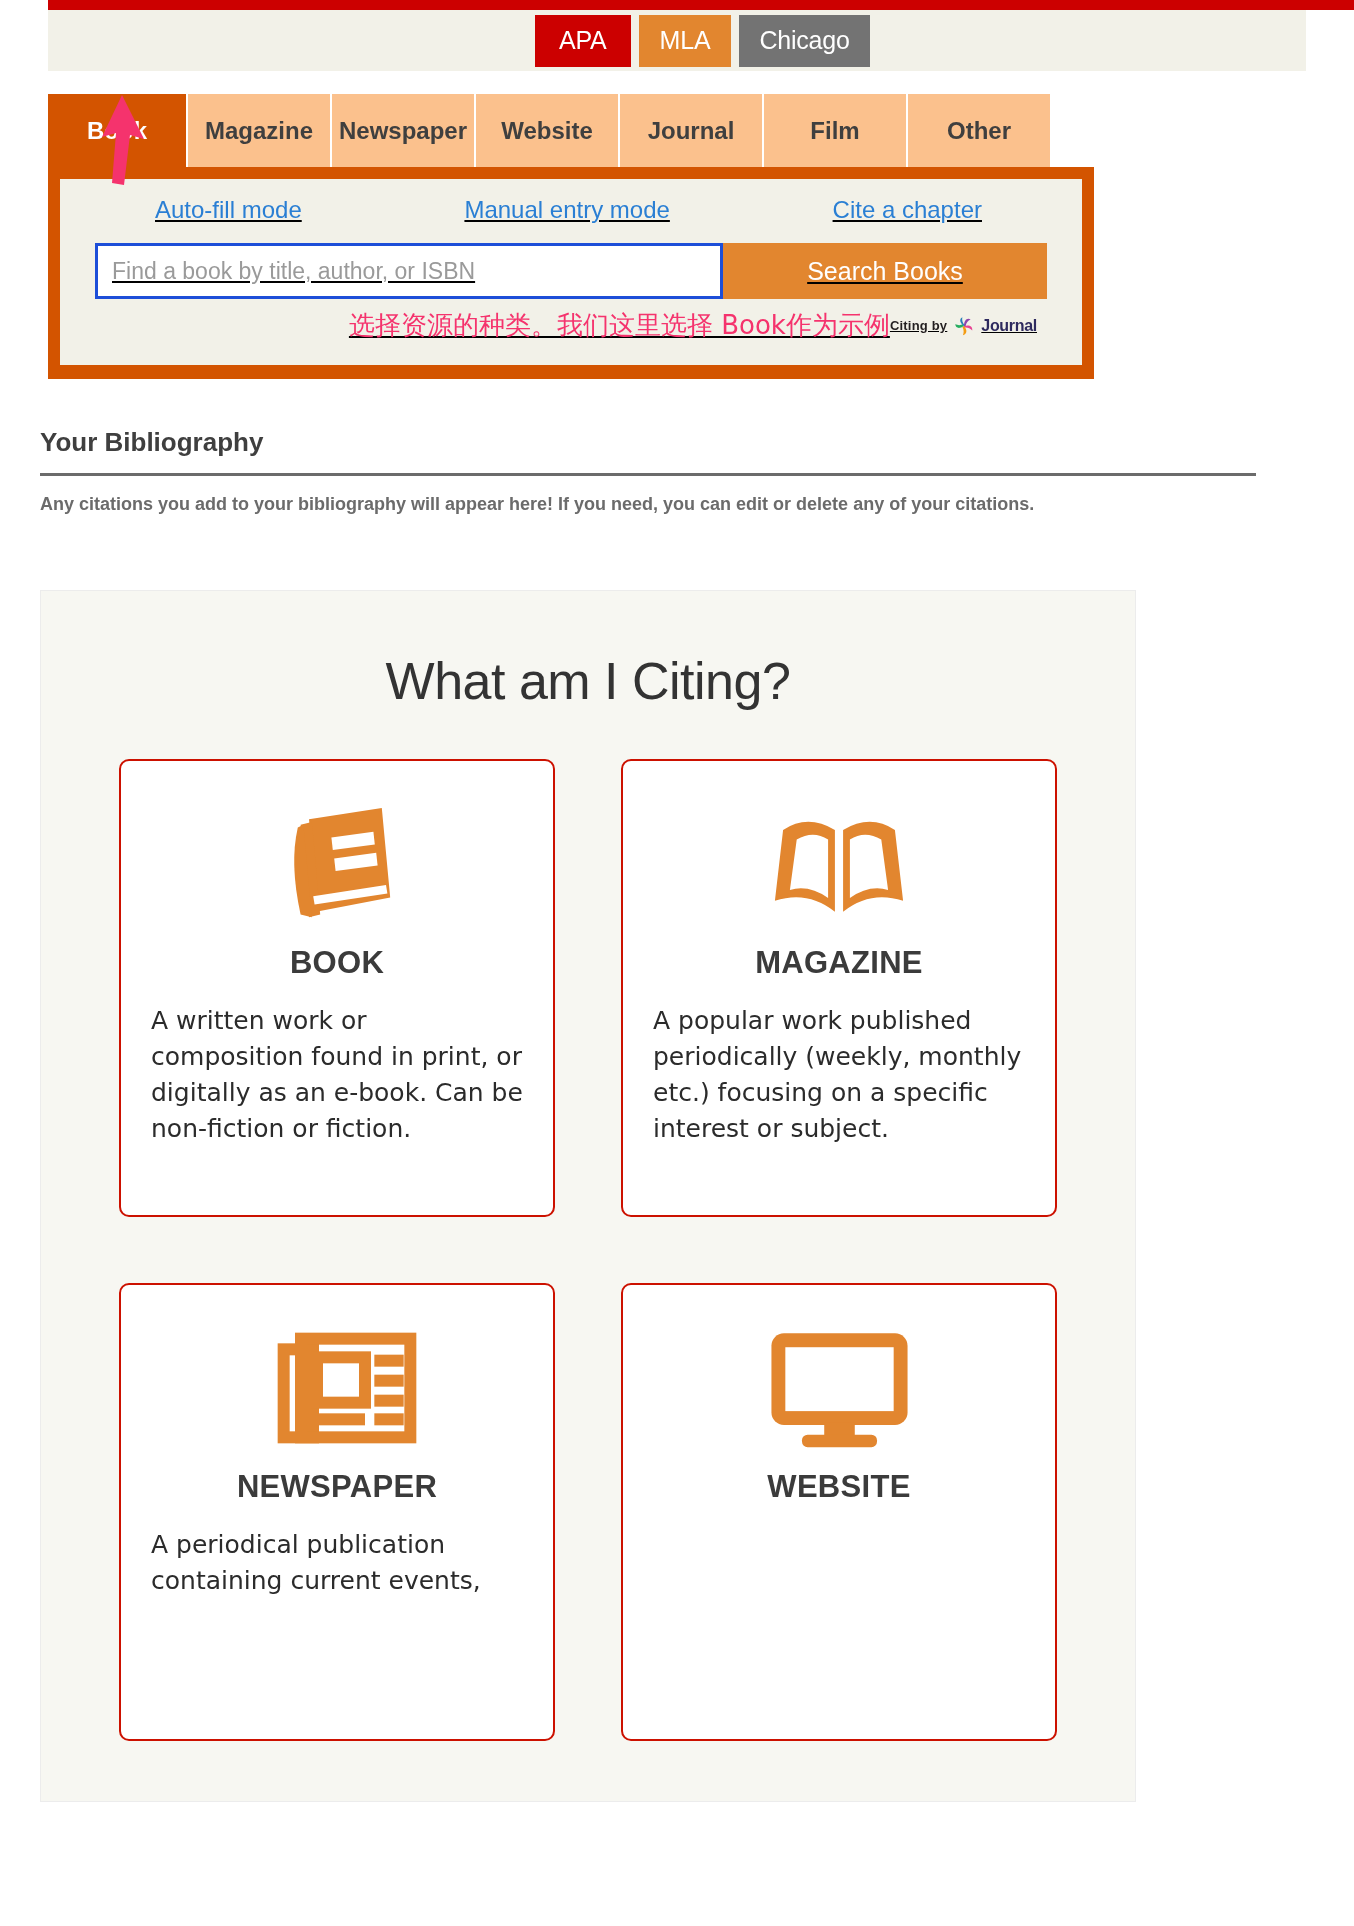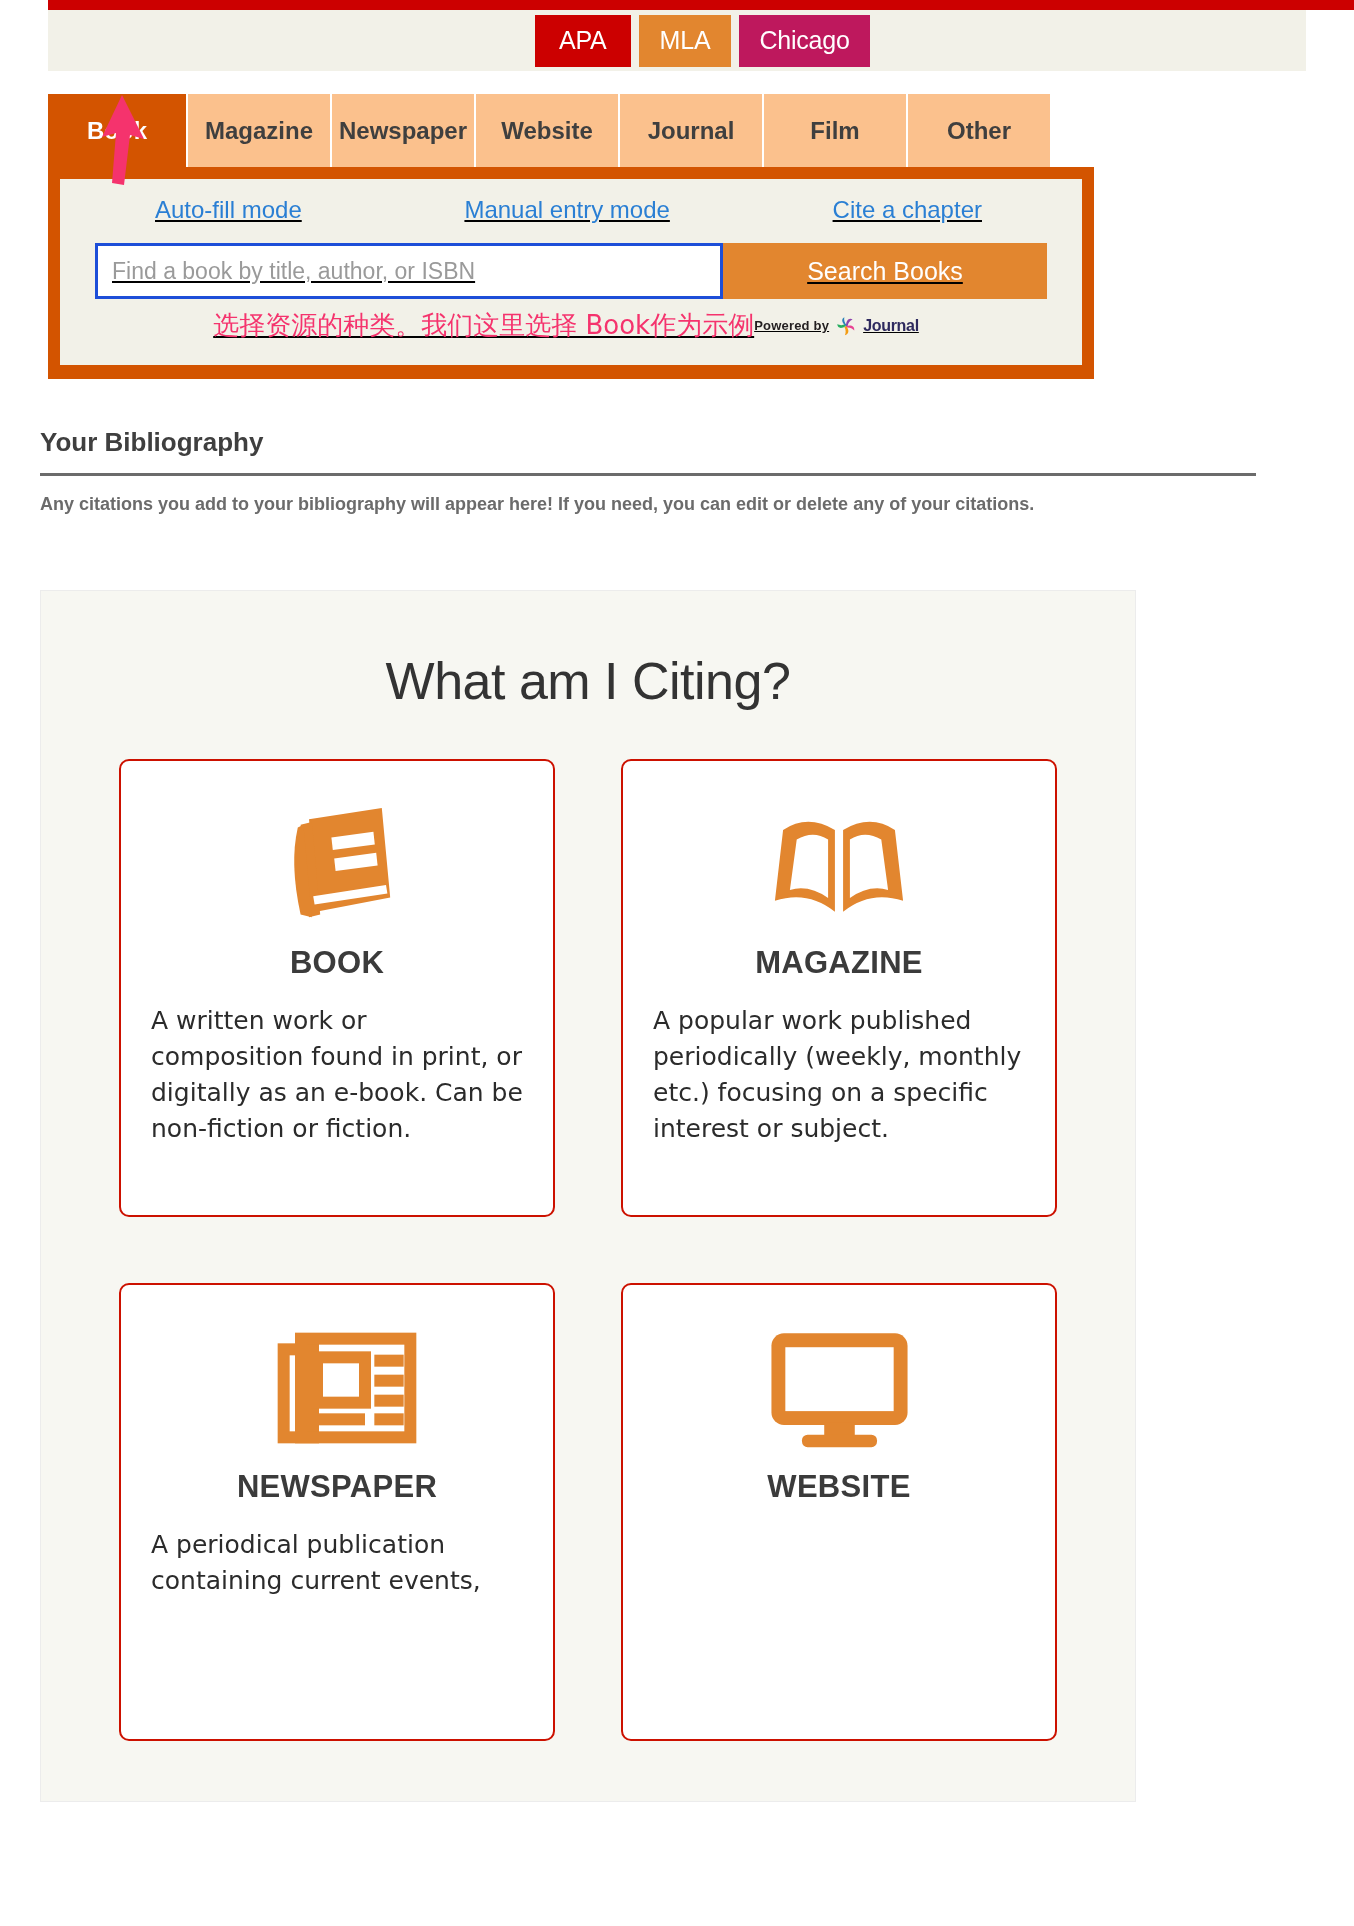--- a/index.html
+++ b/index.html
@@ -47,7 +47,7 @@
   }
   .style-btn.apa { background: #cc0000; padding: 0 24px; }
   .style-btn.mla { background: #e2862f; padding: 0 21px; }
-  .style-btn.chicago { background: #be185d; padding: 0 20px; }
+  .style-btn.chicago { background: #737373; padding: 0 20px; }
 
   
   .tabs-row {

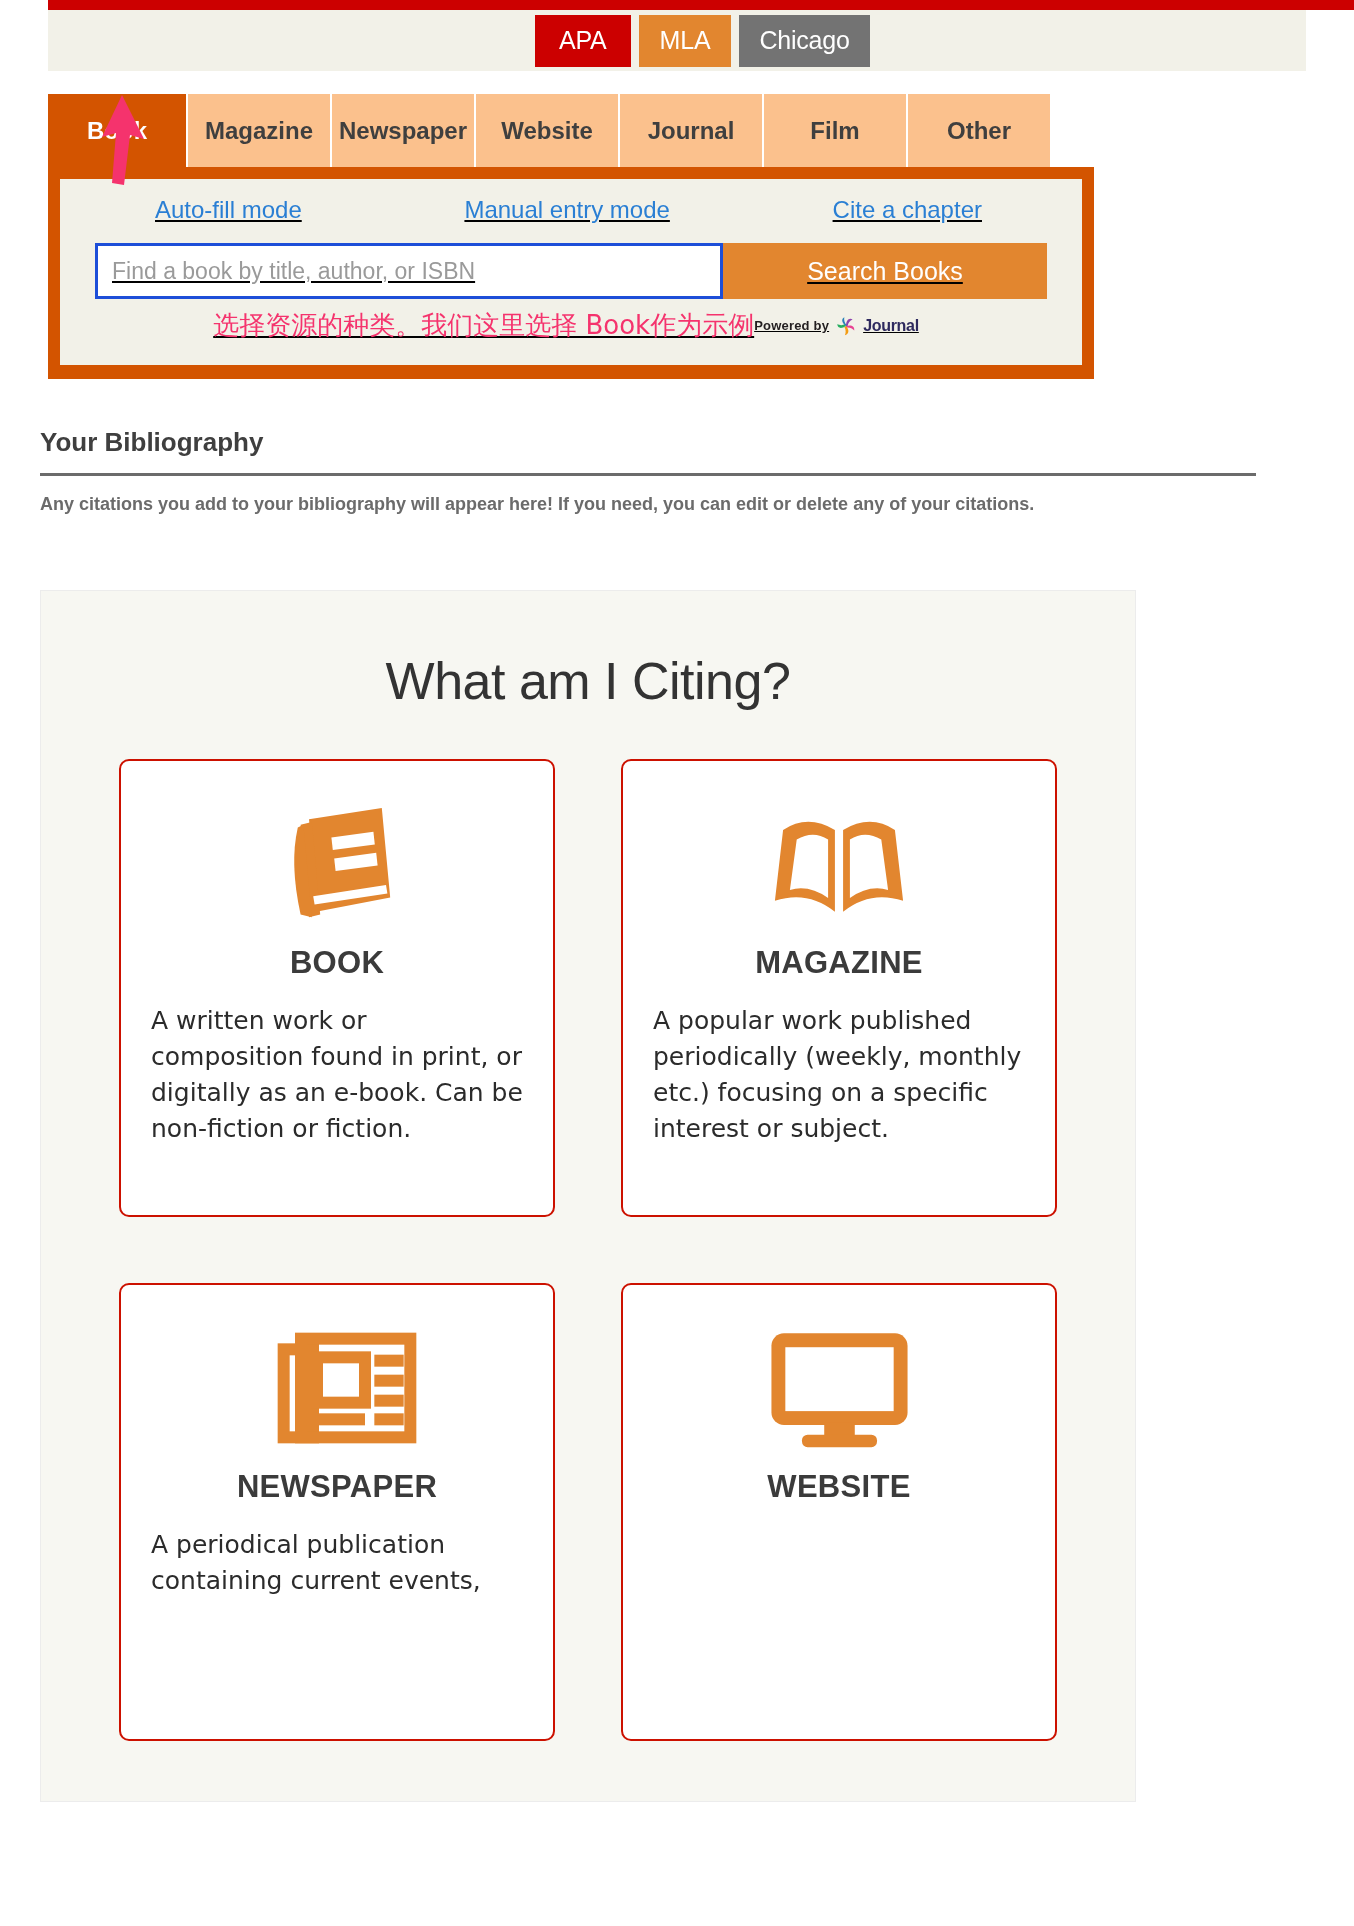--- a/index.html
+++ b/index.html
@@ -125,7 +125,7 @@
   .note-row {
     display: flex;
     align-items: center;
-    justify-content: center;
+    justify-content: flex-end;
     margin-top: 9px;
     padding-right: 10px;
   }

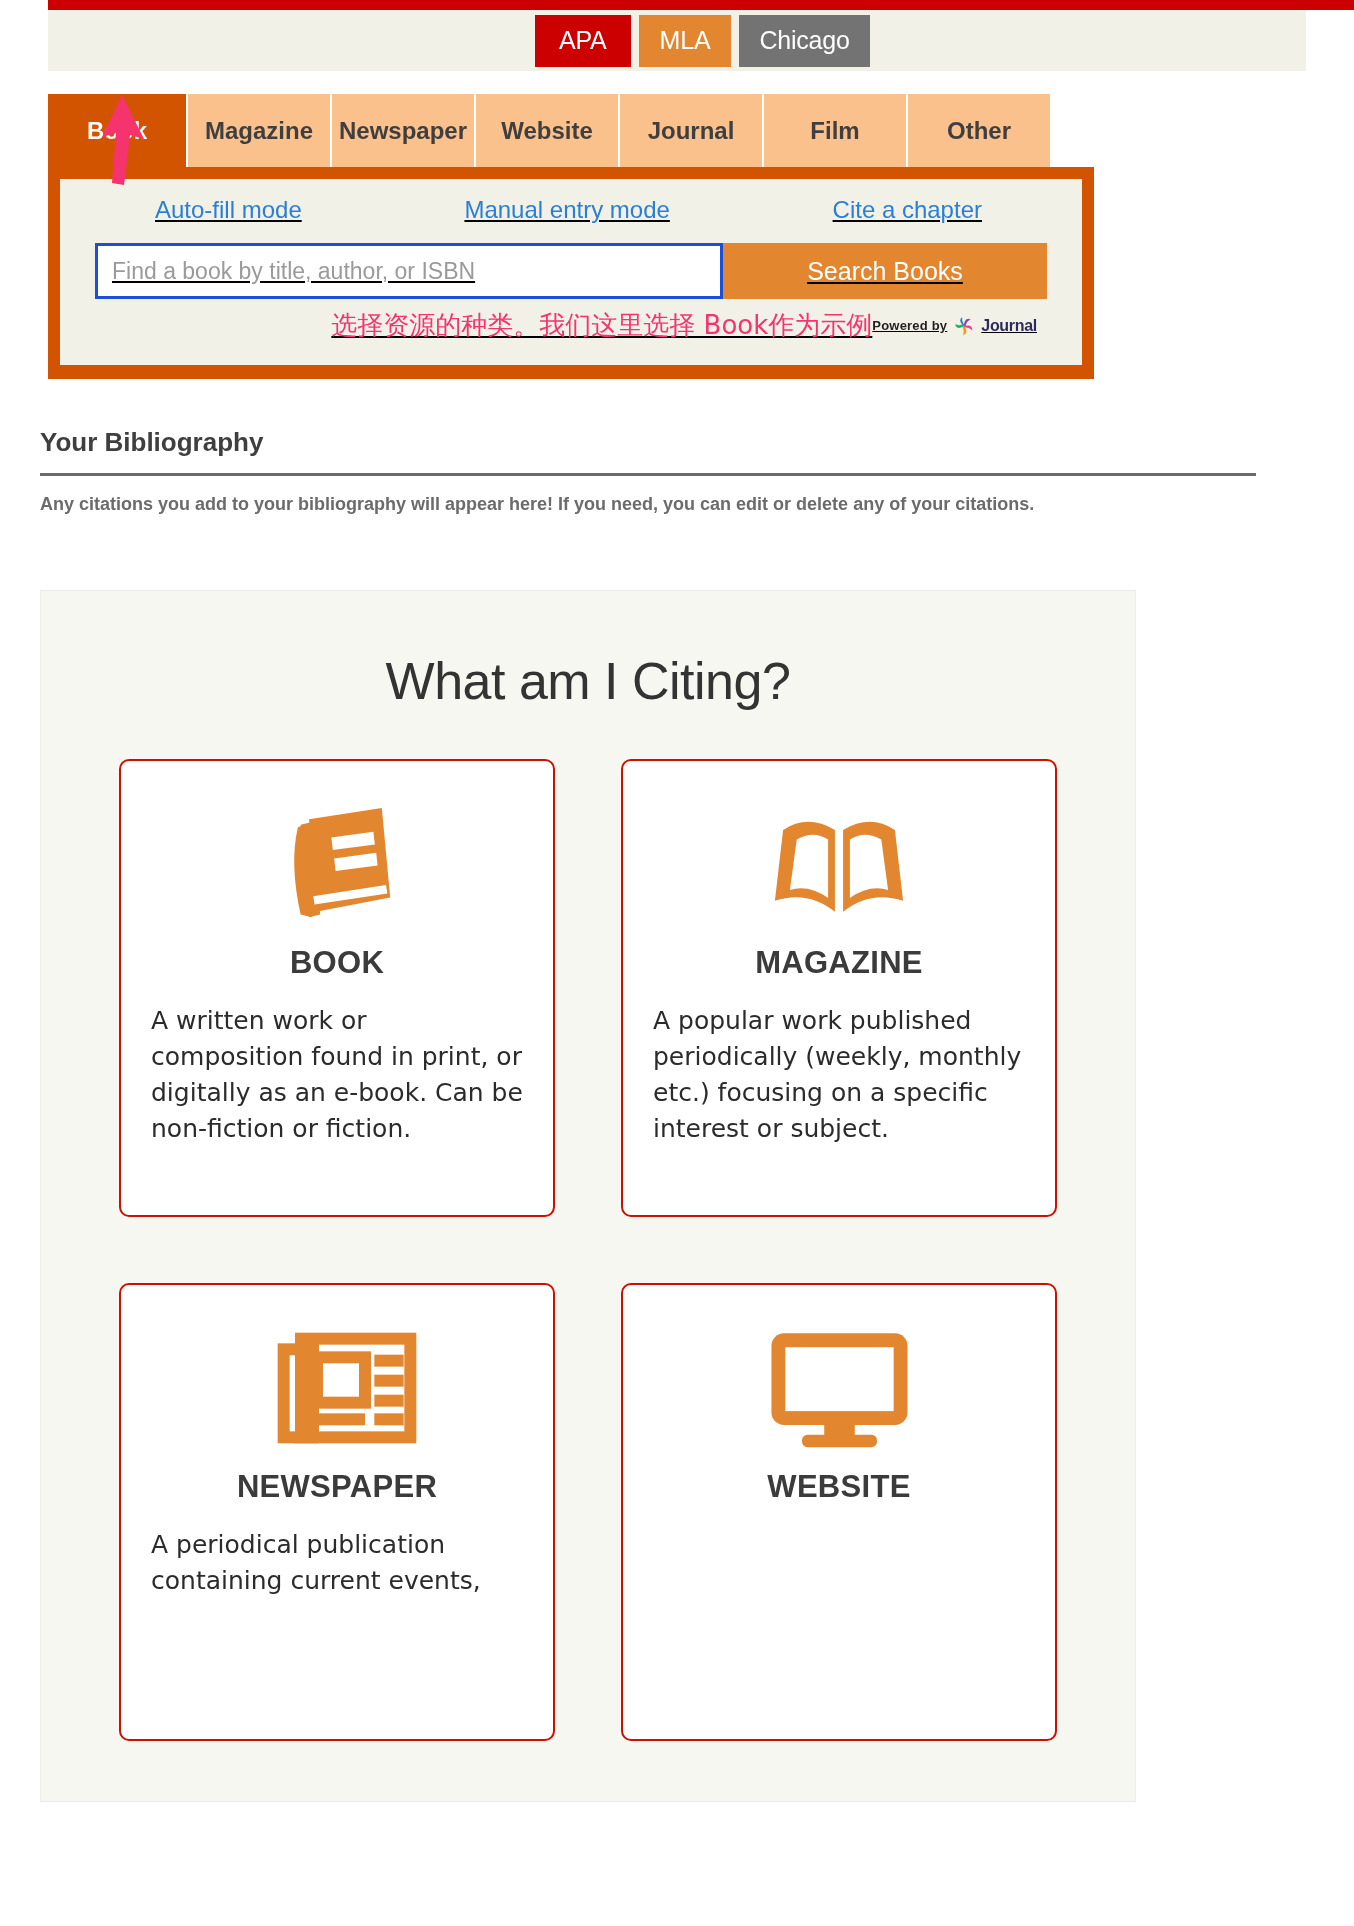--- a/index.html
+++ b/index.html
@@ -286,7 +286,7 @@
       <div class="note-row">
         <span class="cn-note">选择资源的种类。我们这里选择 Book作为示例</span>
         <span class="worldcat">
-          <span class="worldcat-powered">Powered by</span>
+          <span class="worldcat-powered">Citing by</span>
           <svg width="22" height="22" viewBox="0 0 40 40">
             <path d="M20 20 C20 9, 26 4, 32 8 C27 10, 24 14, 23 20 Z" fill="#8e44ad"></path>
             <path d="M20 20 C30 17, 36 21, 35 28 C31 24, 26 22, 20 23 Z" fill="#e84393"></path>

